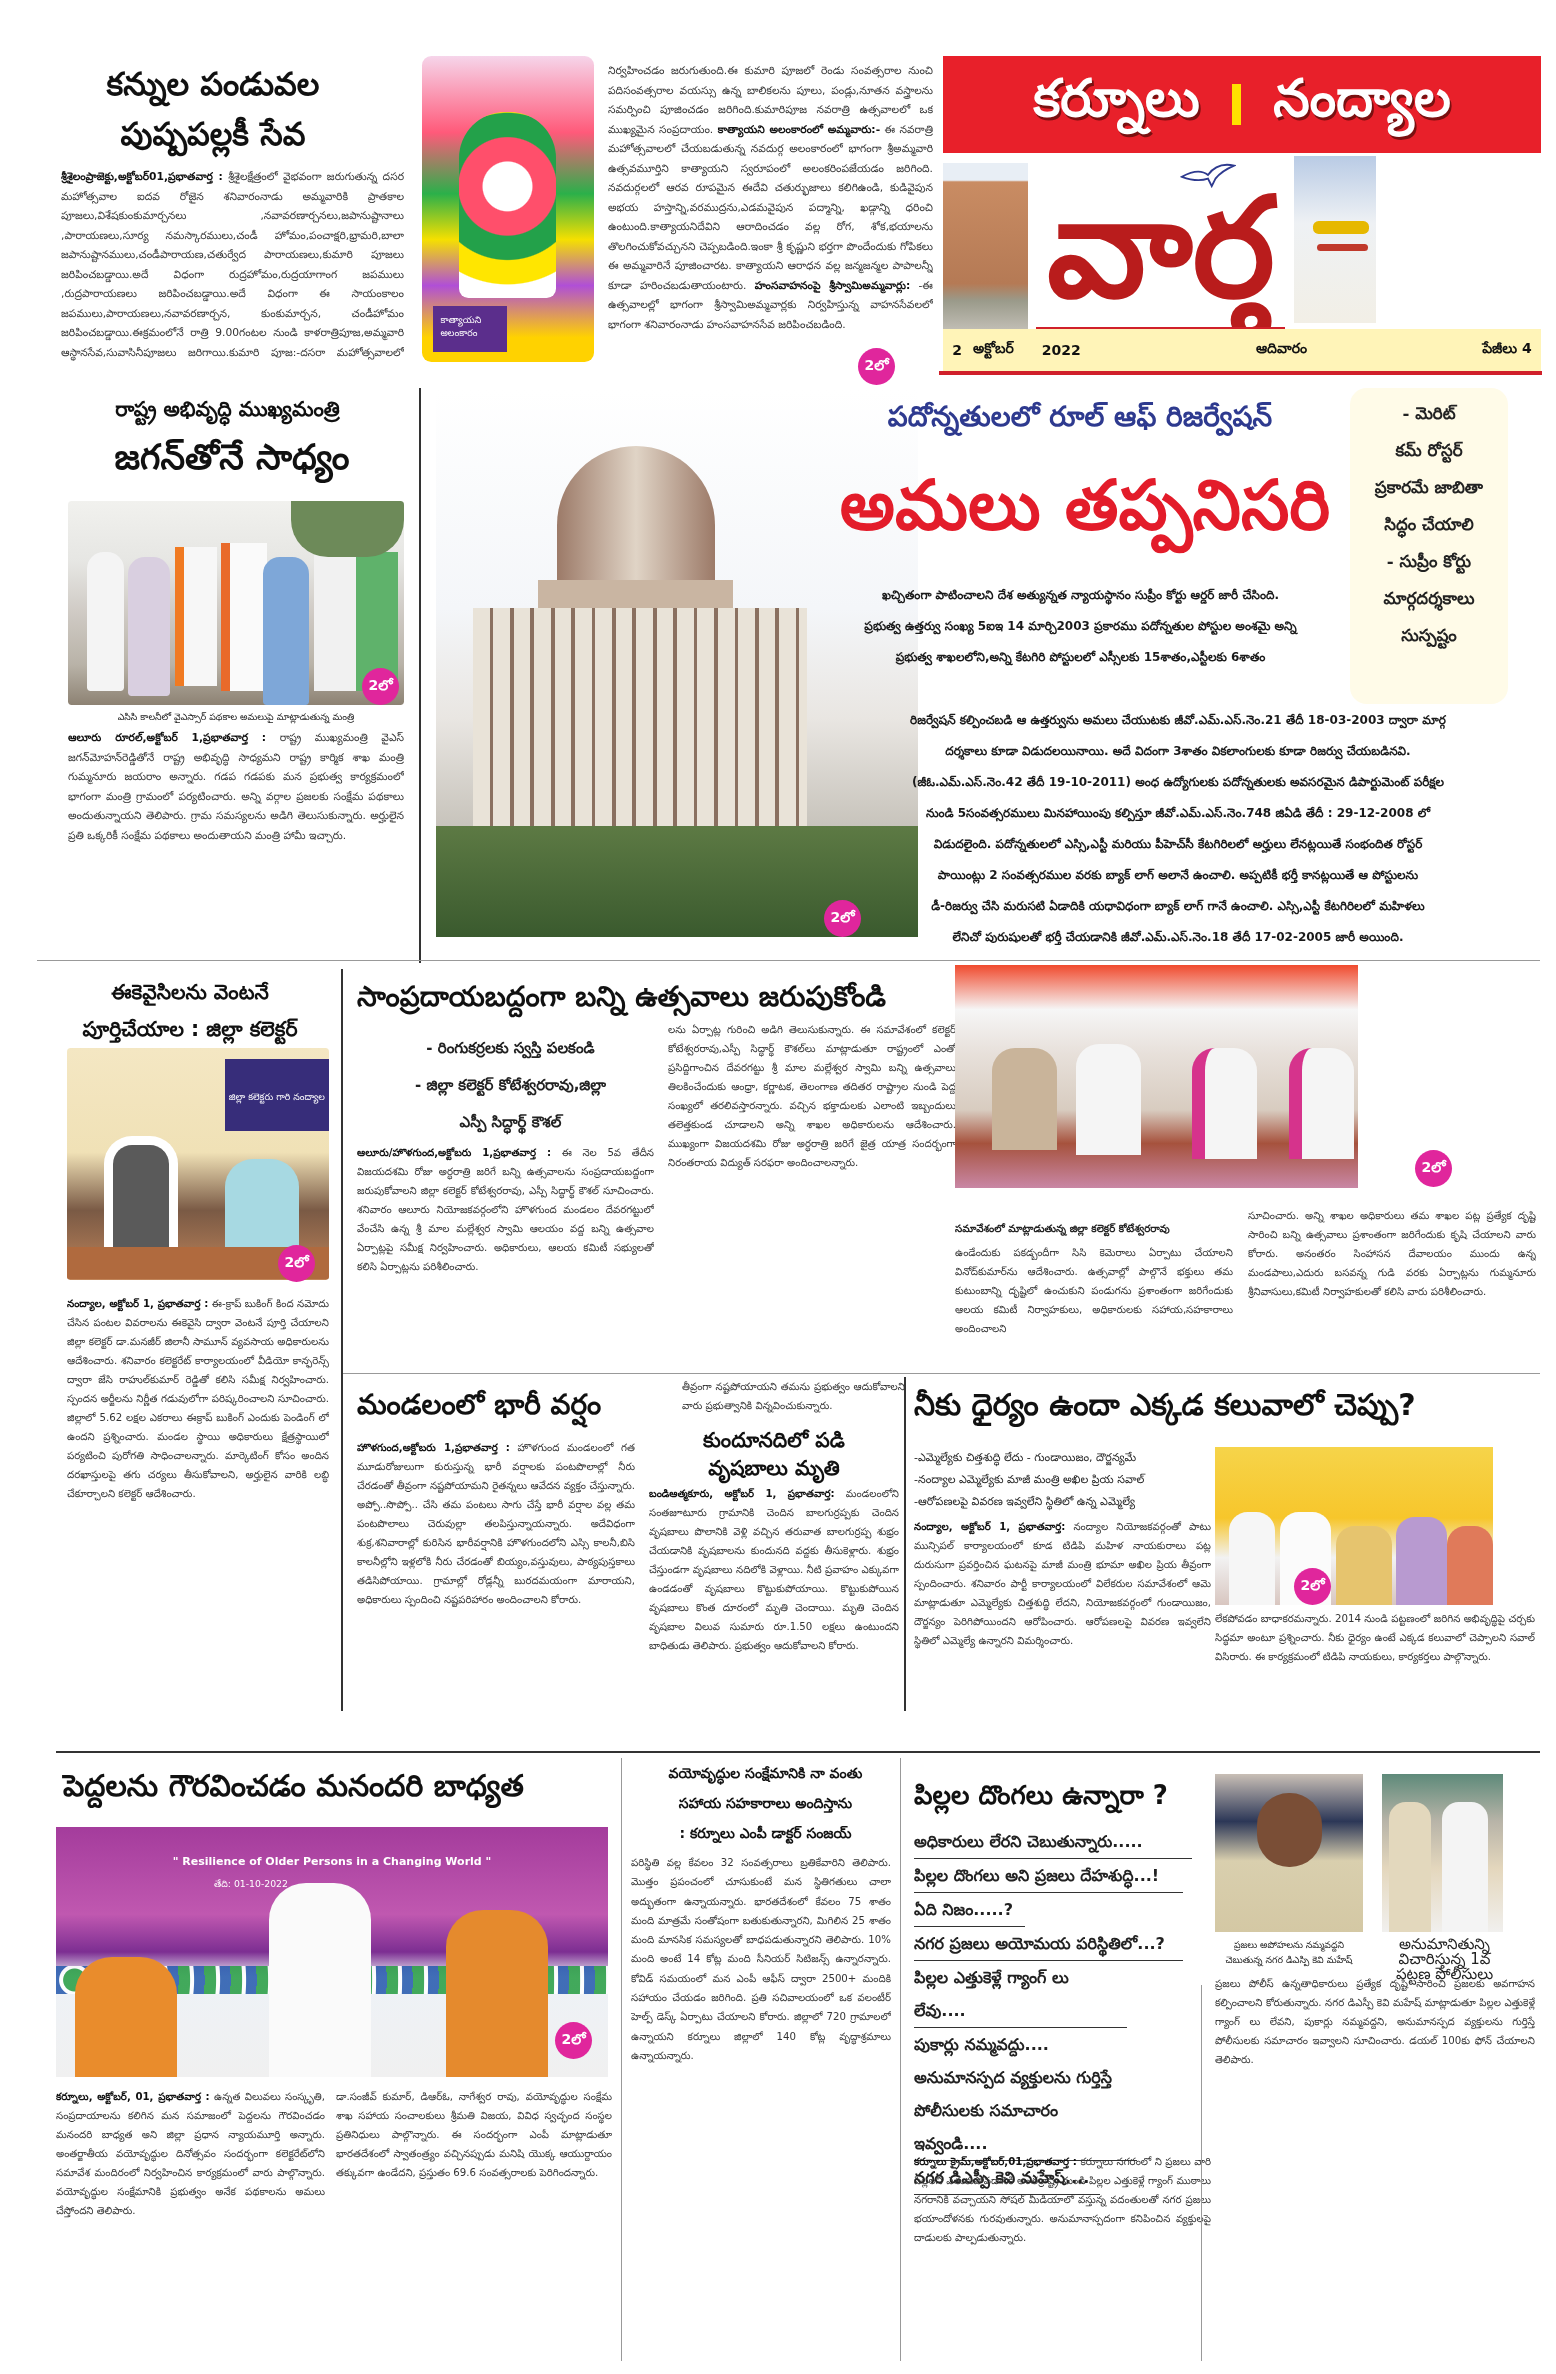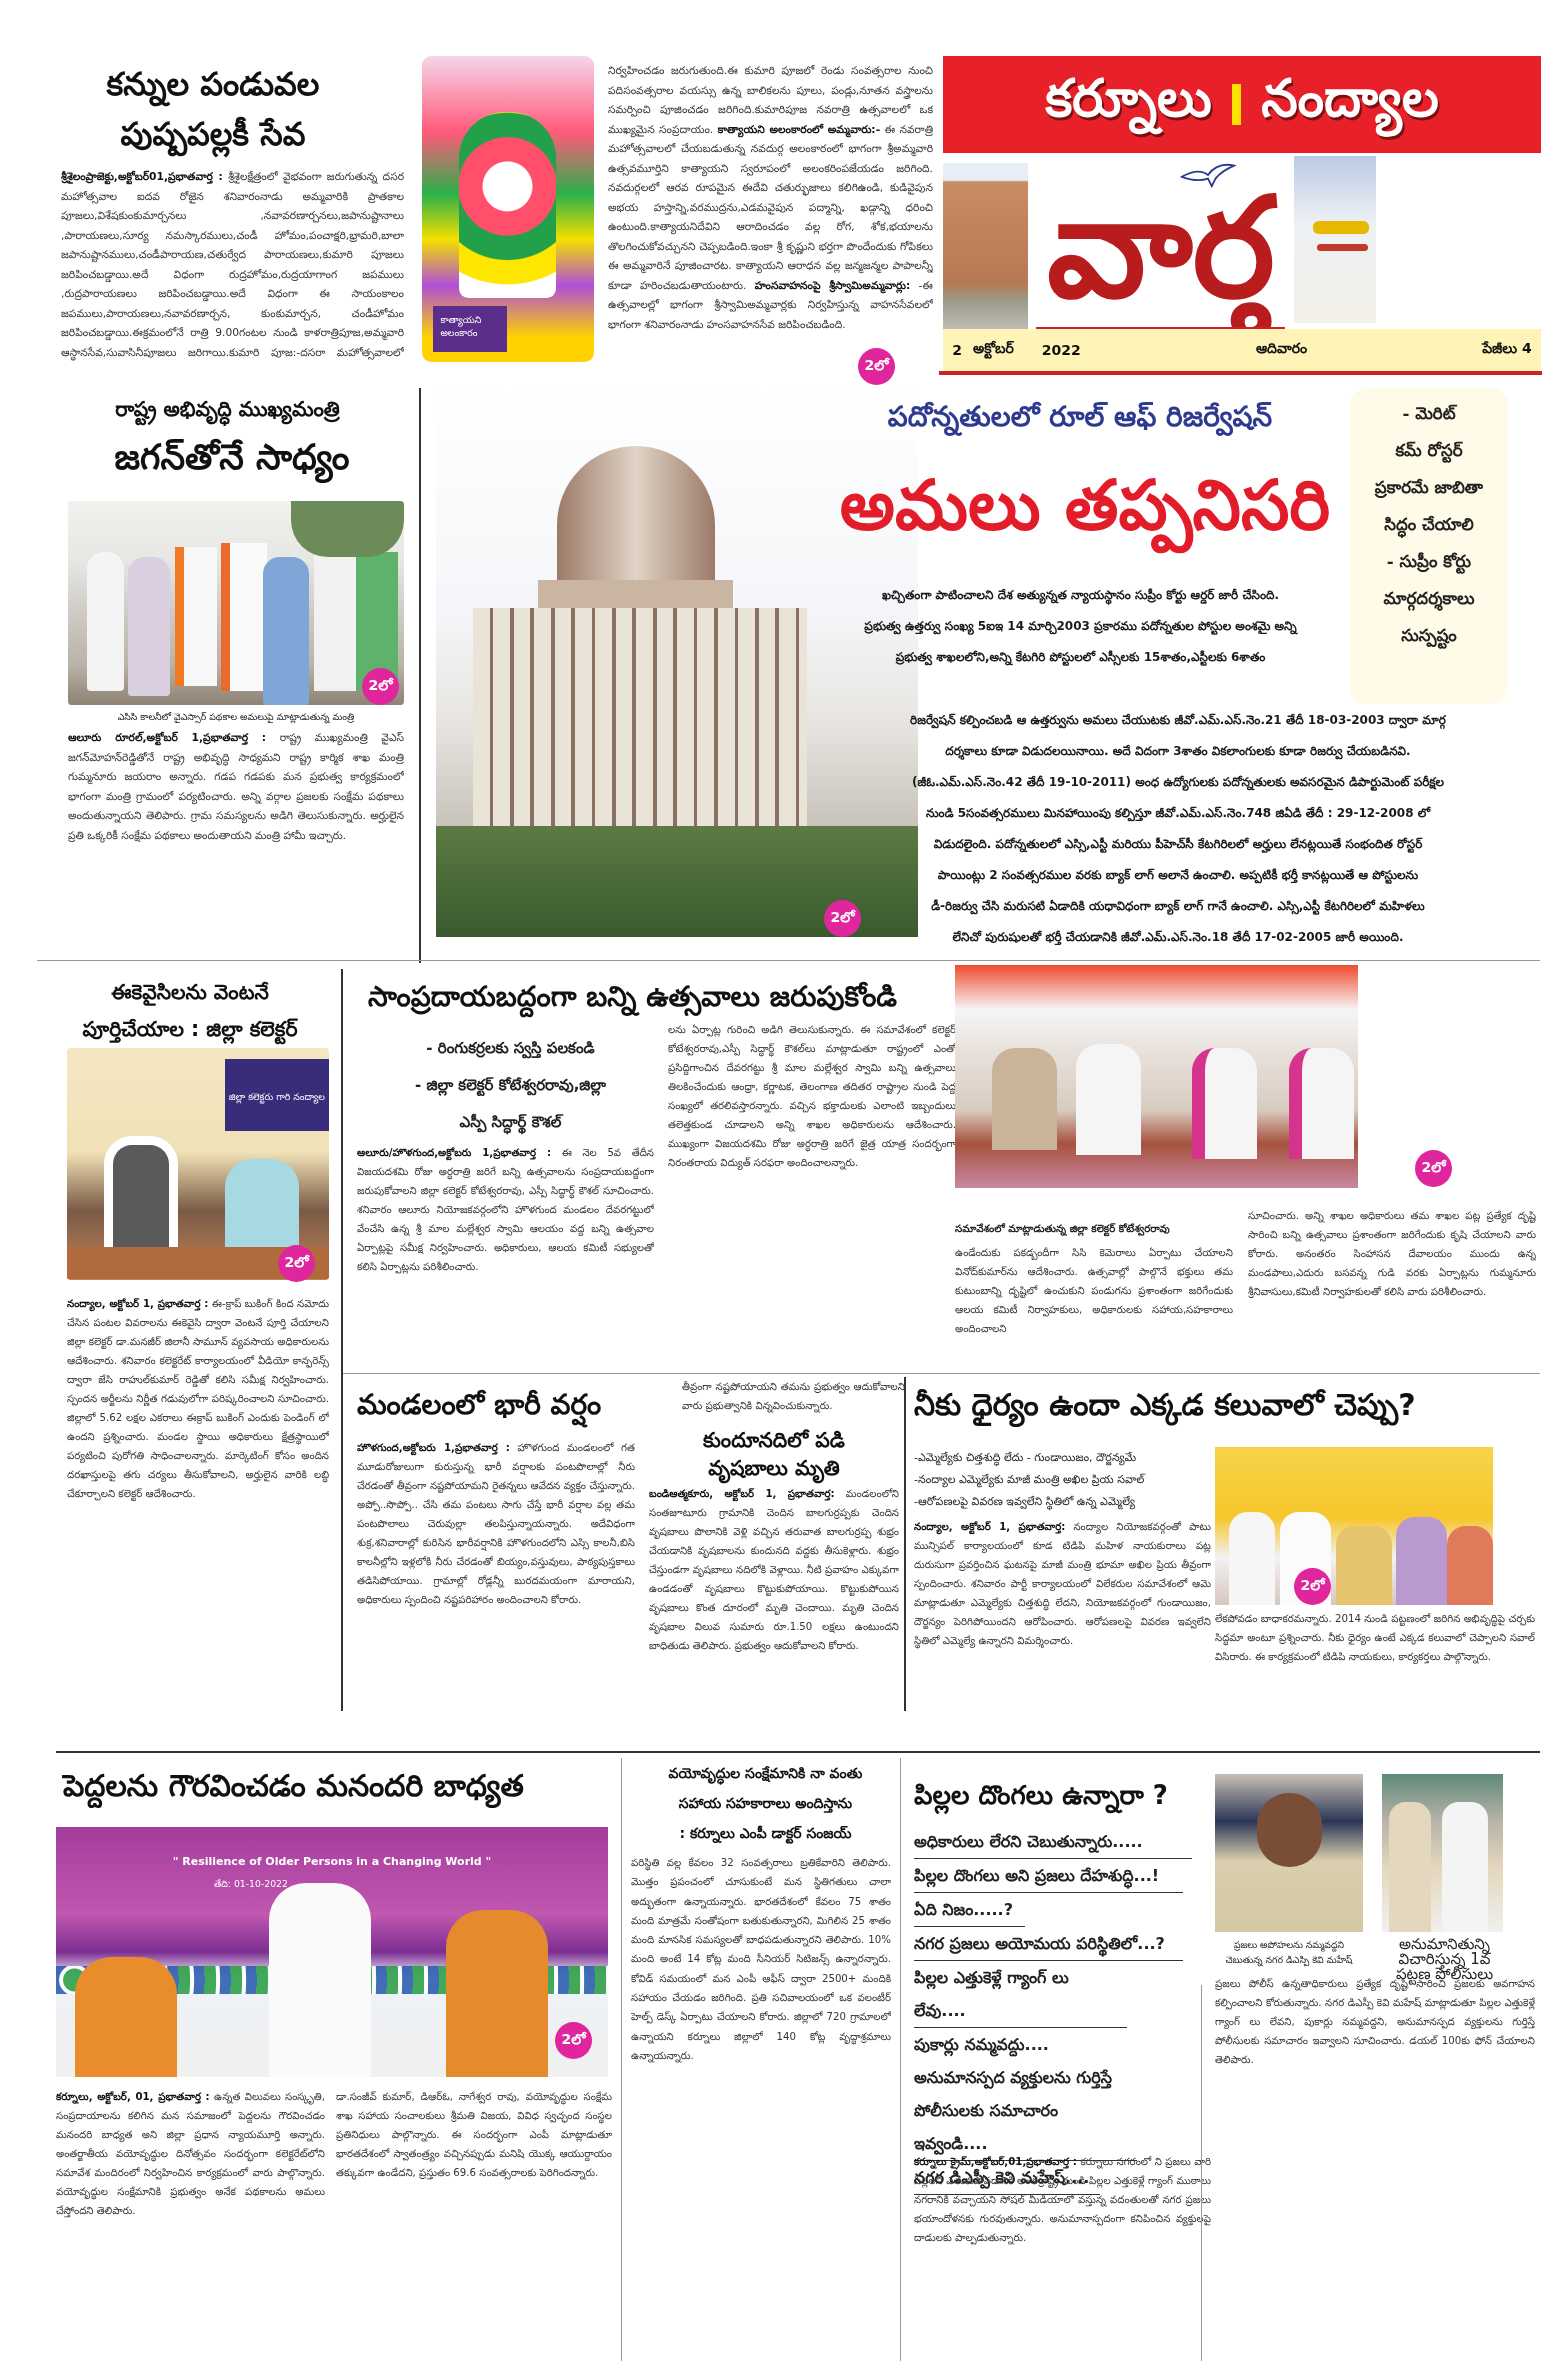--- a/index.html
+++ b/index.html
@@ -42,7 +42,7 @@
 <div class="badge" style="left:858px;top:348px;">2లో</div>
 
 <div class="abs" style="left:943px;top:56px;width:598px;height:297px;">
-  <div style="position:absolute;left:0;top:0;width:598px;height:97px;background:#e8202a;display:flex;align-items:center;justify-content:center;gap:20px;">
+  <div style="position:absolute;left:0;top:0;width:598px;height:97px;background:#e8202a;display:flex;align-items:center;justify-content:center;gap:32px;">
     <span style="color:#fff;font-size:52px;font-weight:bold;text-shadow:1.9px 2.8px 0 #7a1010;">కర్నూలు</span>
     <span style="display:inline-block;width:9.3px;height:41px;background:#ffe100;"></span>
     <span style="color:#fff;font-size:52px;font-weight:bold;text-shadow:1.9px 2.8px 0 #7a1010;">నంద్యాల</span>

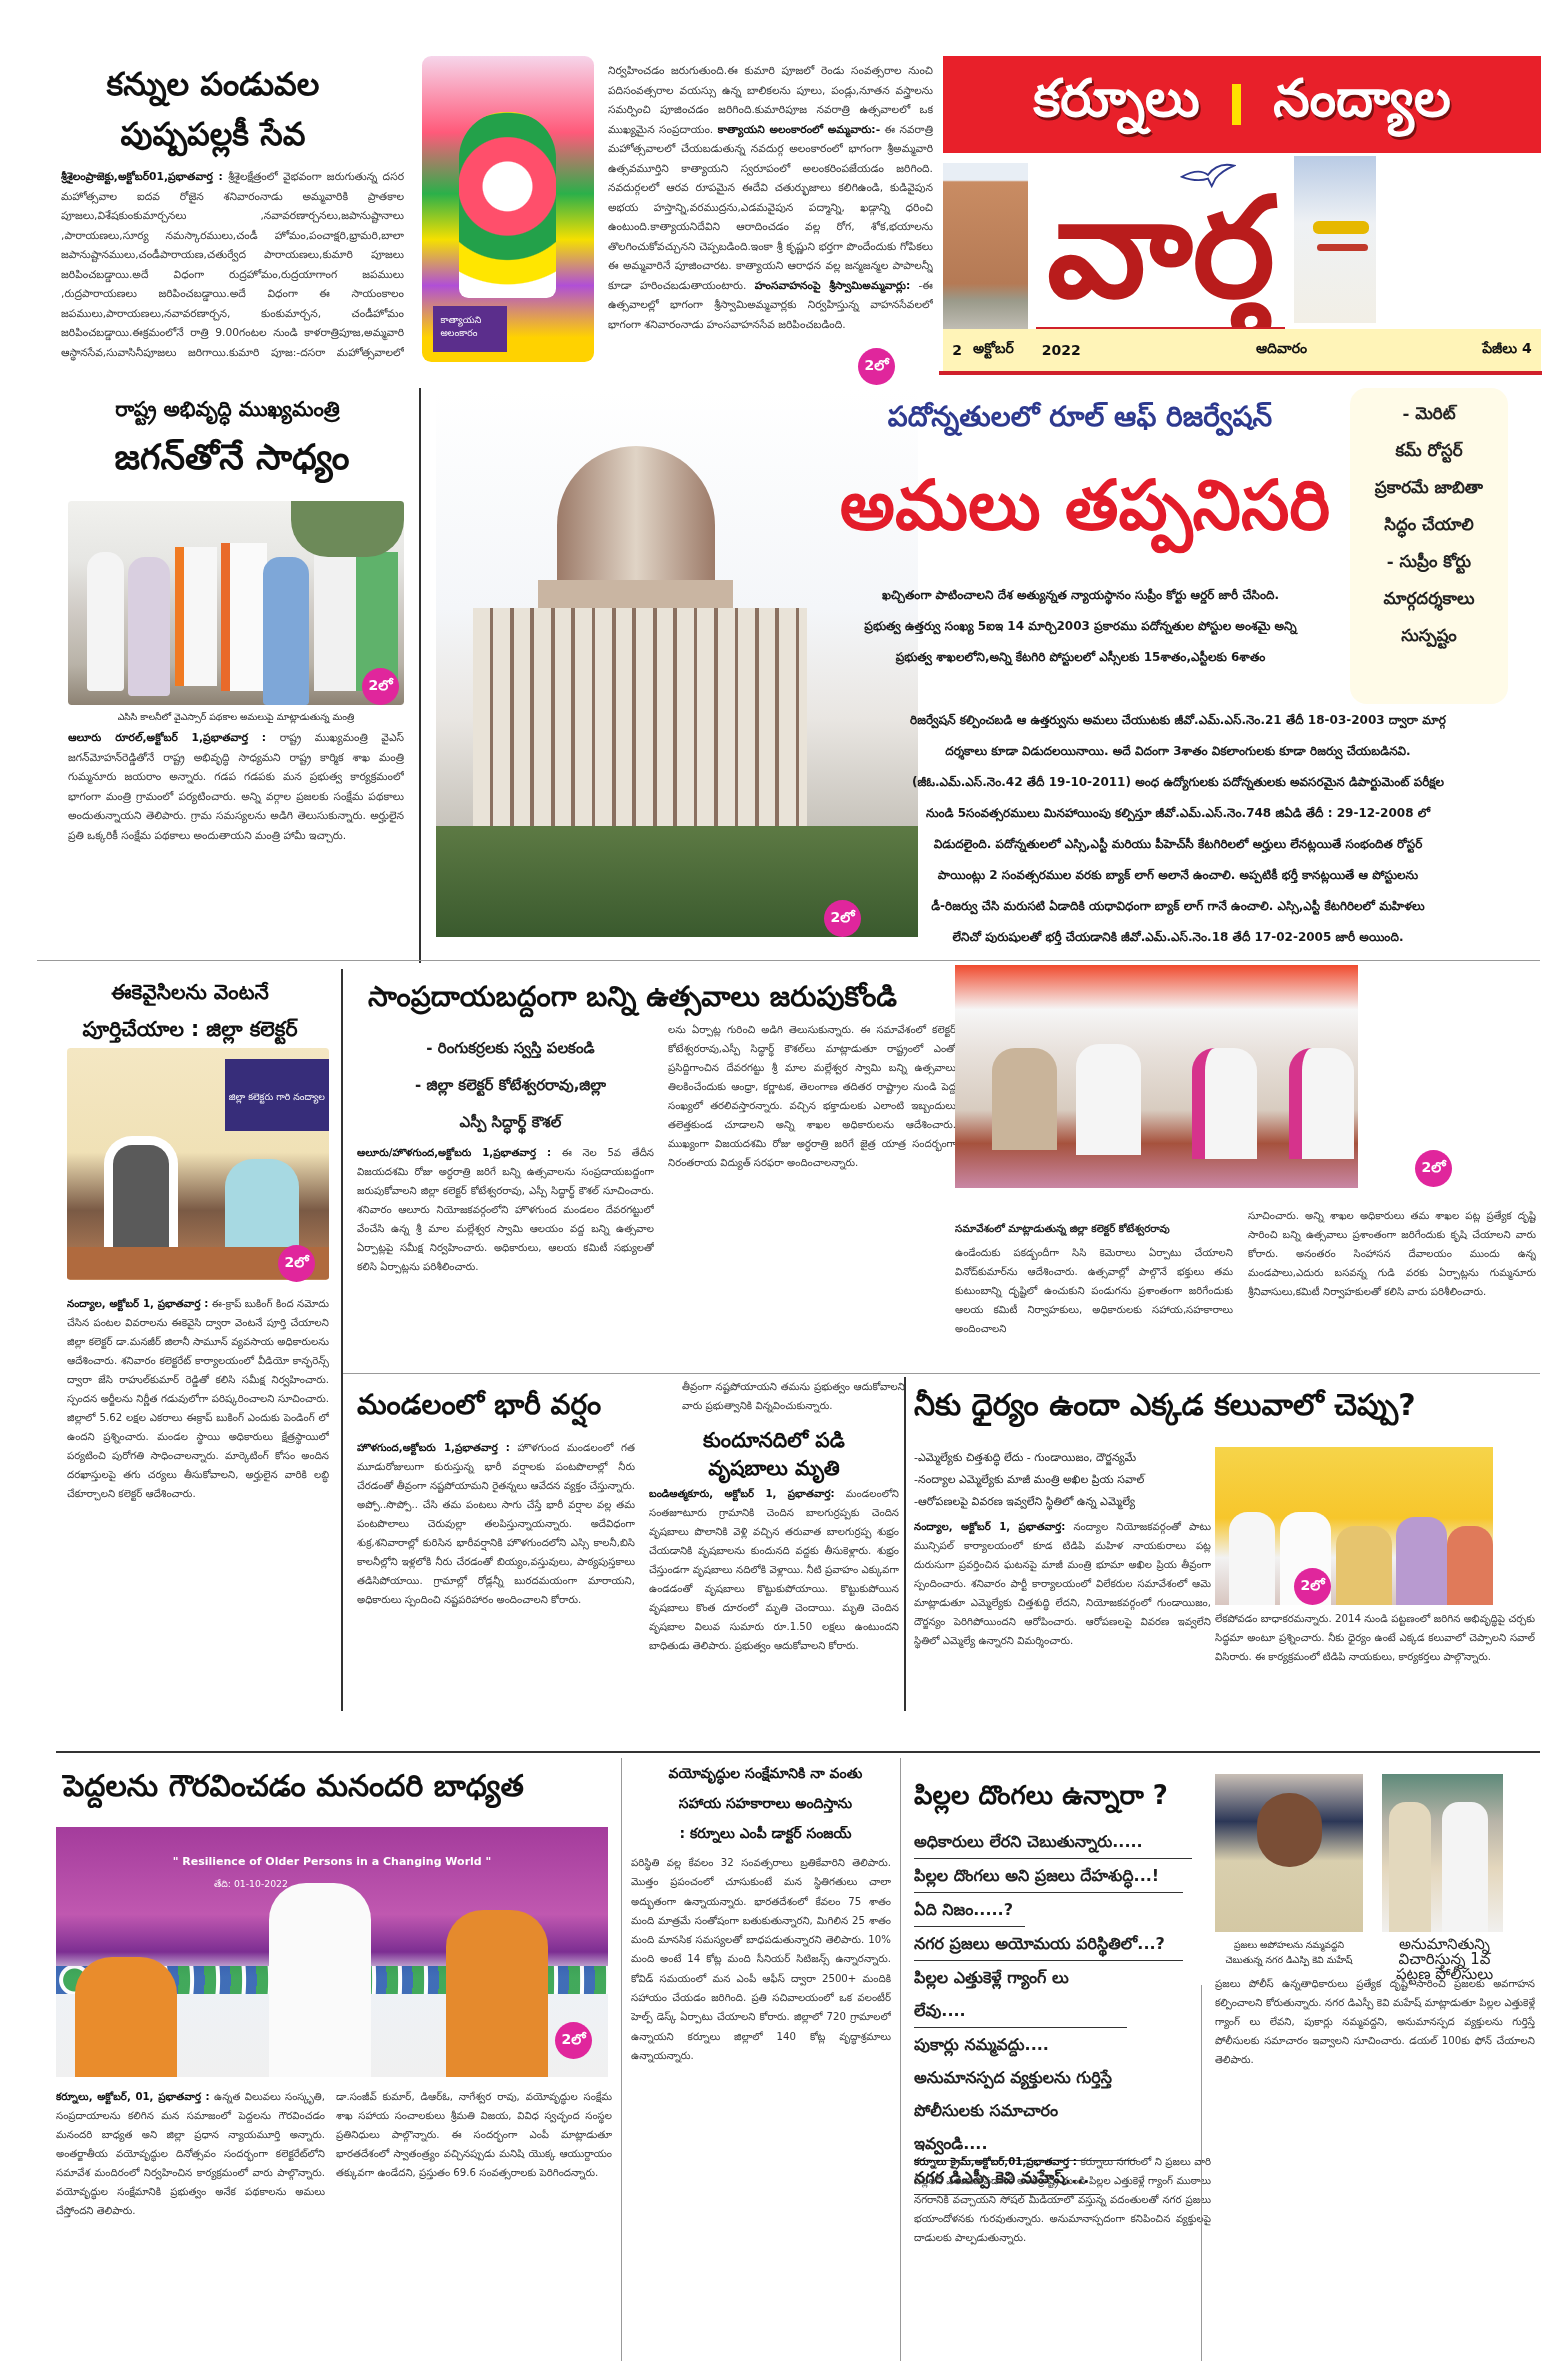--- a/index.html
+++ b/index.html
@@ -146,7 +146,7 @@
   <span>ఈ-క్రాప్ బుకింగ్ కింద నమోదు చేసిన పంటల వివరాలను ఈకెవైసి ద్వారా వెంటనే పూర్తి చేయాలని జిల్లా కలెక్టర్ డా.మనజీర్ జిలానీ సామూన్ వ్యవసాయ అధికారులను ఆదేశించారు. శనివారం కలెక్టరేట్ కార్యాలయంలో వీడియో కాన్ఫరెన్స్ ద్వారా జేసి రాహుల్‌కుమార్ రెడ్డితో కలిసి సమీక్ష నిర్వహించారు. స్పందన అర్జీలను నిర్ణీత గడువులోగా పరిష్కరించాలని సూచించారు. జిల్లాలో 5.62 లక్షల ఎకరాలు ఈక్రాప్ బుకింగ్ ఎందుకు పెండింగ్ లో ఉందని ప్రశ్నించారు. మండల స్థాయి అధికారులు క్షేత్రస్థాయిలో పర్యటించి పురోగతి సాధించాలన్నారు. మార్కెటింగ్ కోసం అందిన దరఖాస్తులపై తగు చర్యలు తీసుకోవాలని, అర్హులైన వారికి లబ్ధి చేకూర్చాలని కలెక్టర్ ఆదేశించారు.</span>
 </div>
 
-<div class="abs" style="left:368px;top:969px;width:603px;font-size:28px;font-weight:bold;color:#111;line-height:56px;">సాంప్రదాయబద్దంగా బన్ని ఉత్సవాలు జరుపుకోండి</div>
+<div class="abs" style="left:357px;top:969px;width:603px;font-size:28px;font-weight:bold;color:#111;line-height:56px;">సాంప్రదాయబద్దంగా బన్ని ఉత్సవాలు జరుపుకోండి</div>
 <div class="abs" style="left:362px;top:1030px;width:297px;font-size:15px;font-weight:bold;line-height:37px;text-align:center;color:#222;">
   <div>- రింగుకర్రలకు స్వస్తి పలకండి</div>
   <div>- జిల్లా కలెక్టర్ కోటేశ్వరరావు,జిల్లా</div>

